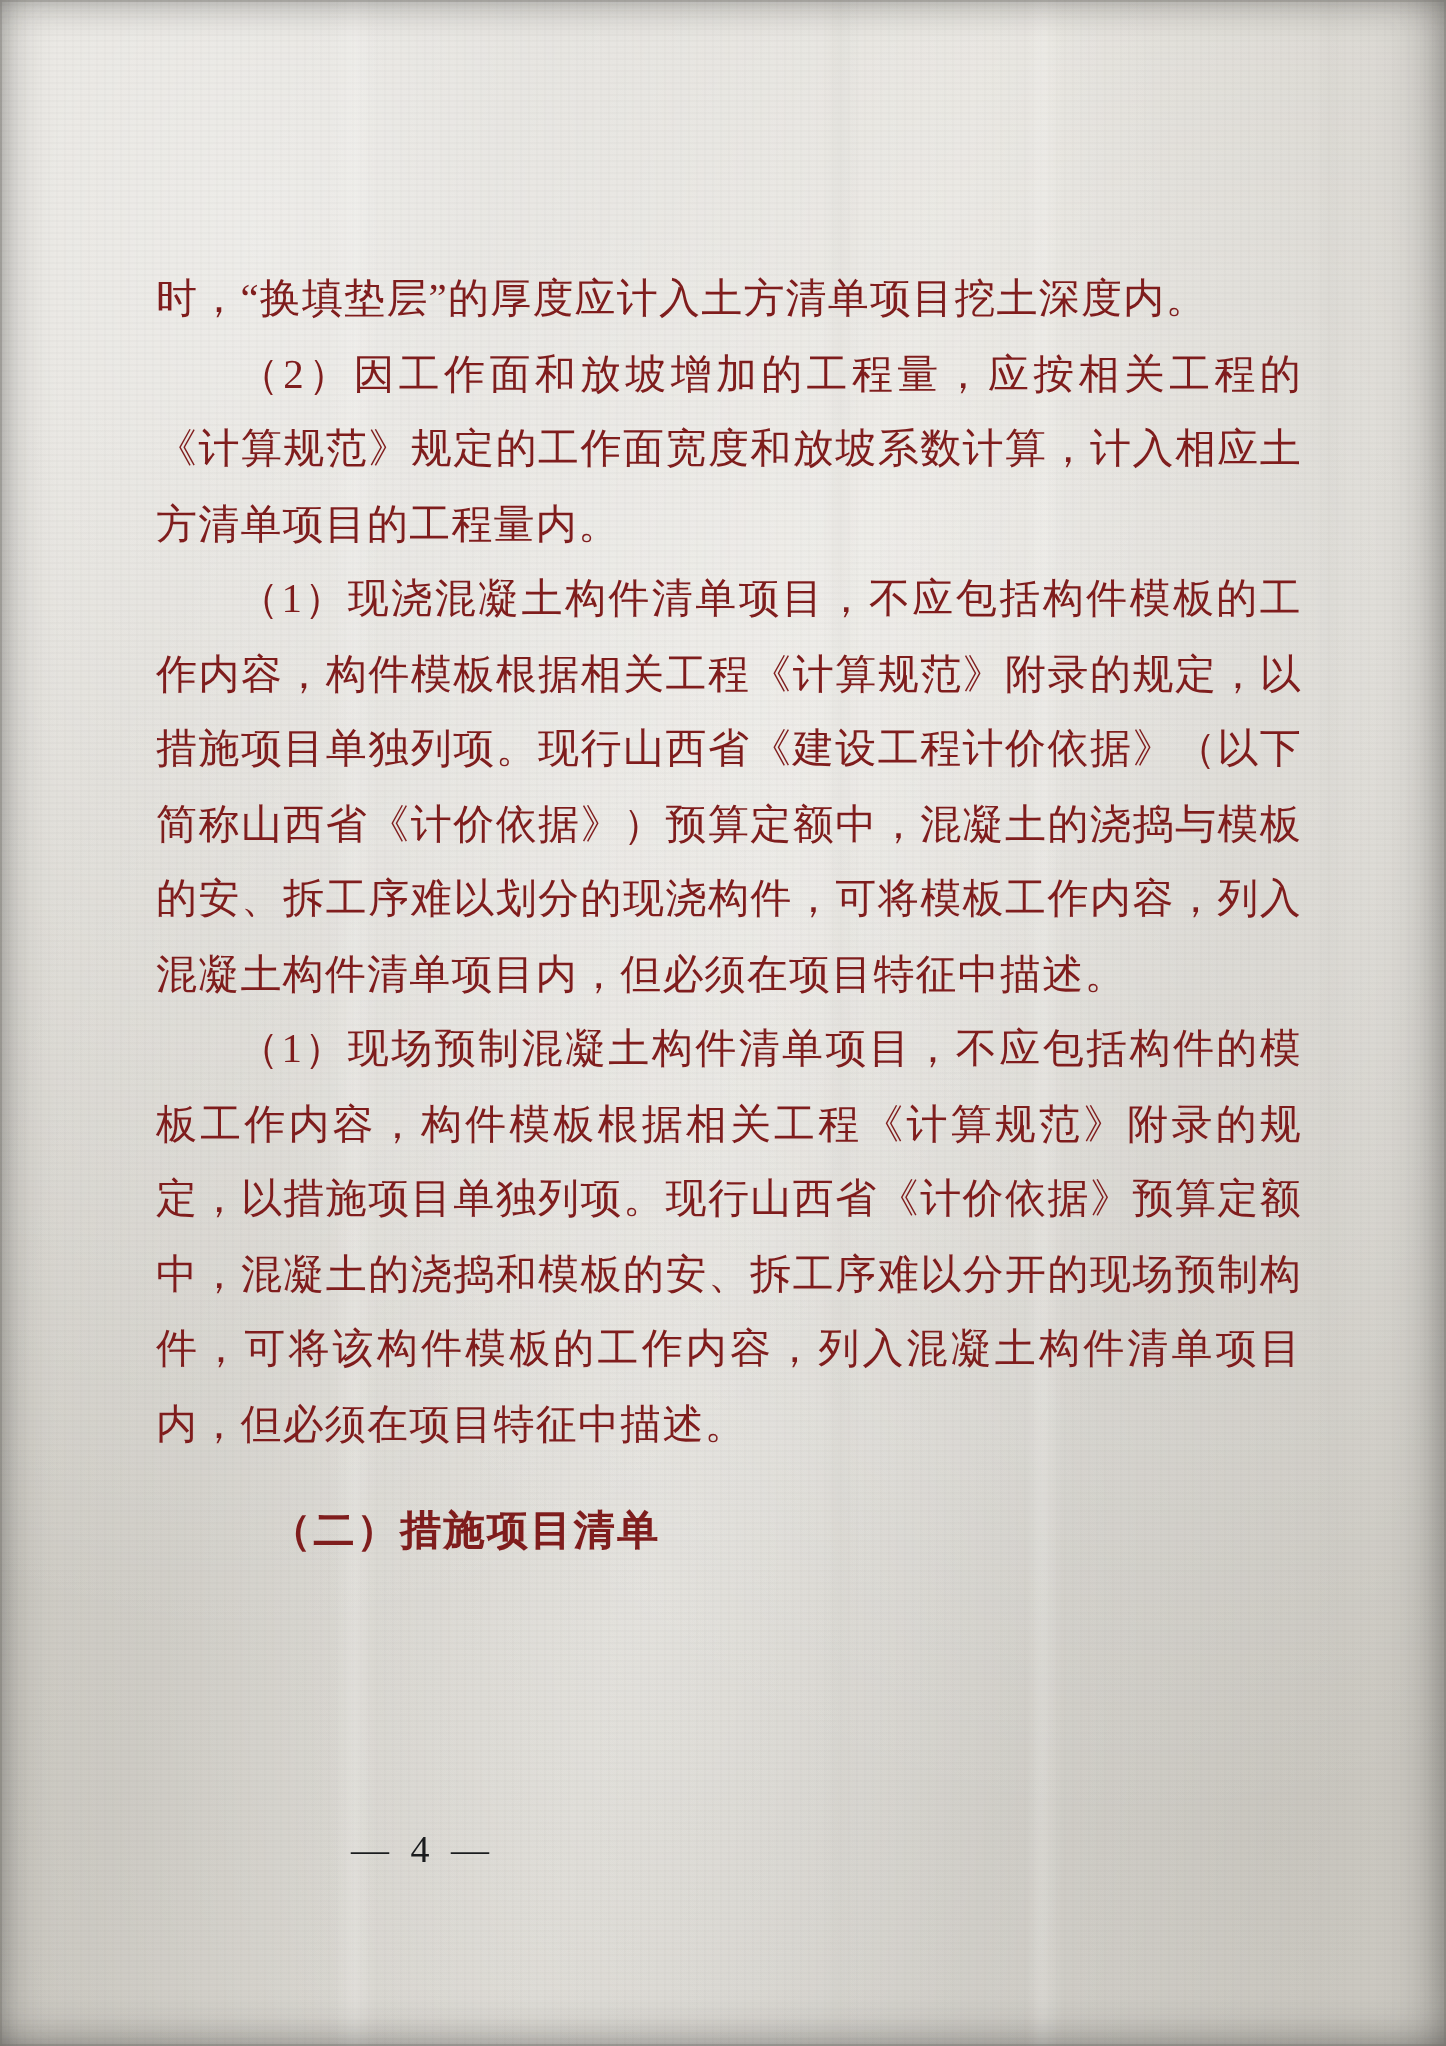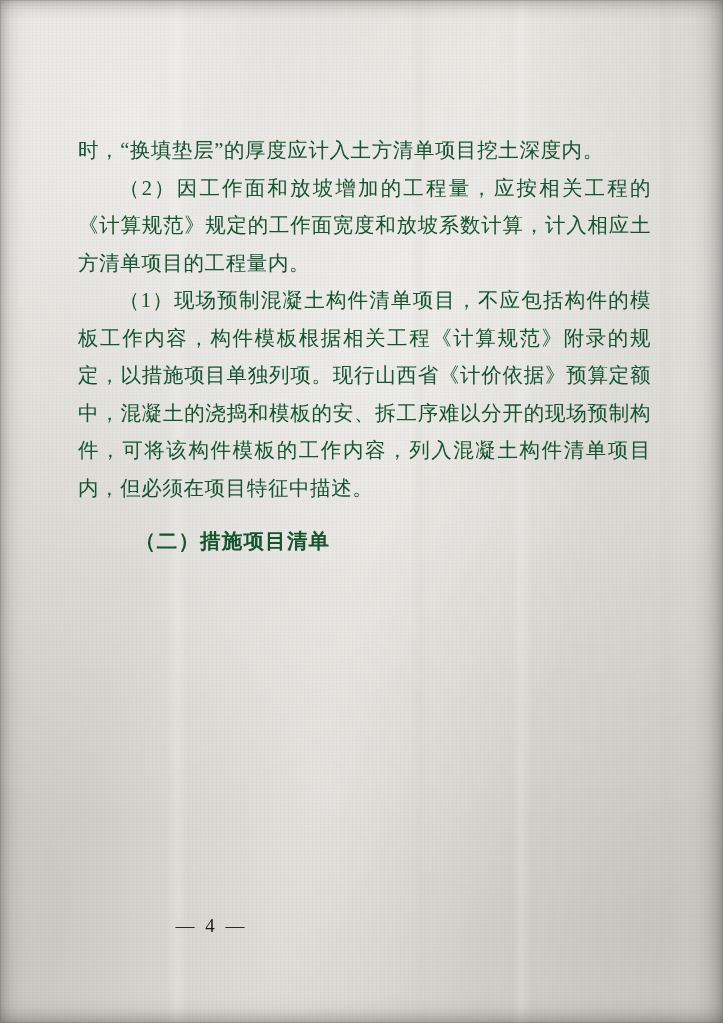--- a/index.html
+++ b/index.html
@@ -69,7 +69,7 @@
     font-family: "Liberation Serif", "DejaVu Serif", serif;
     font-size: 20.5px;
     line-height: 37.5px;
-    color: #14532d;
+    color: #7f1d1d;
     letter-spacing: 0.6px;
     text-align: justify;
     text-justify: inter-ideograph;

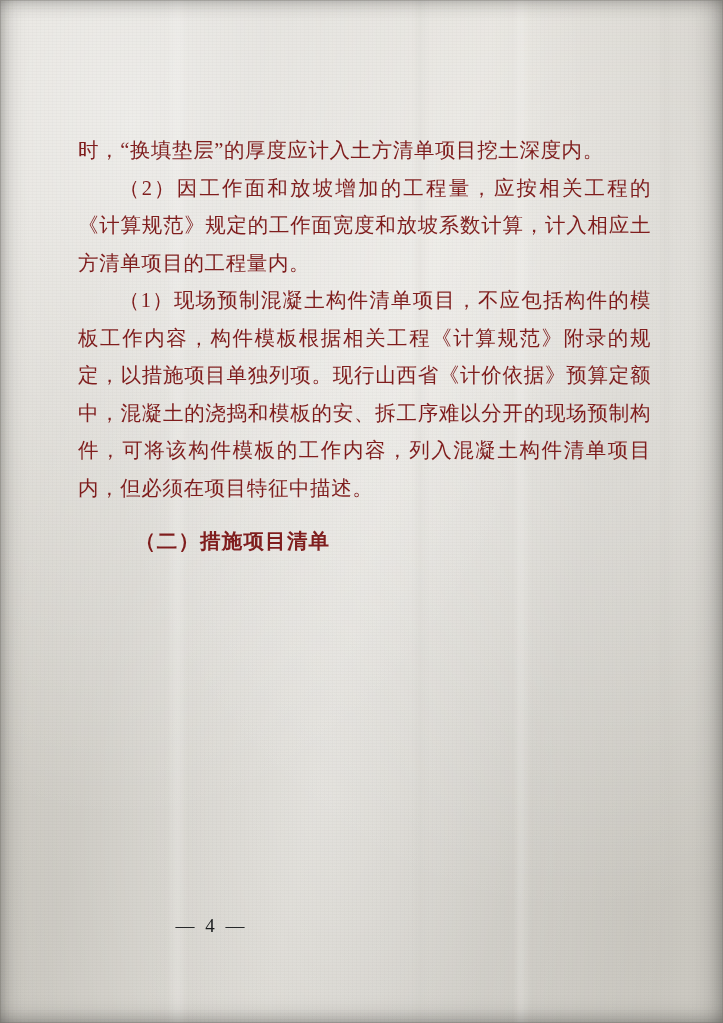--- a/index.html
+++ b/index.html
@@ -116,6 +116,7 @@
     <div class="doc-body">
       <p class="para">时，“换填垫层”的厚度应计入土方清单项目挖土深度内。</p>
       <p class="para indent">（2）因工作面和放坡增加的工程量，应按相关工程的《计算规范》规定的工作面宽度和放坡系数计算，计入相应土方清单项目的工程量内。</p>
+      <p class="para indent">（1）现浇混凝土构件清单项目，不应包括构件模板的工作内容，构件模板根据相关工程《计算规范》附录的规定，以措施项目单独列项。现行山西省《建设工程计价依据》（以下简称山西省《计价依据》）预算定额中，混凝土的浇捣与模板的安、拆工序难以划分的现浇构件，可将模板工作内容，列入混凝土构件清单项目内，但必须在项目特征中描述。</p>
       <p class="para indent">（1）现场预制混凝土构件清单项目，不应包括构件的模板工作内容，构件模板根据相关工程《计算规范》附录的规定，以措施项目单独列项。现行山西省《计价依据》预算定额中，混凝土的浇捣和模板的安、拆工序难以分开的现场预制构件，可将该构件模板的工作内容，列入混凝土构件清单项目内，但必须在项目特征中描述。</p>
       <p class="heading">（二）措施项目清单</p>
     </div>

